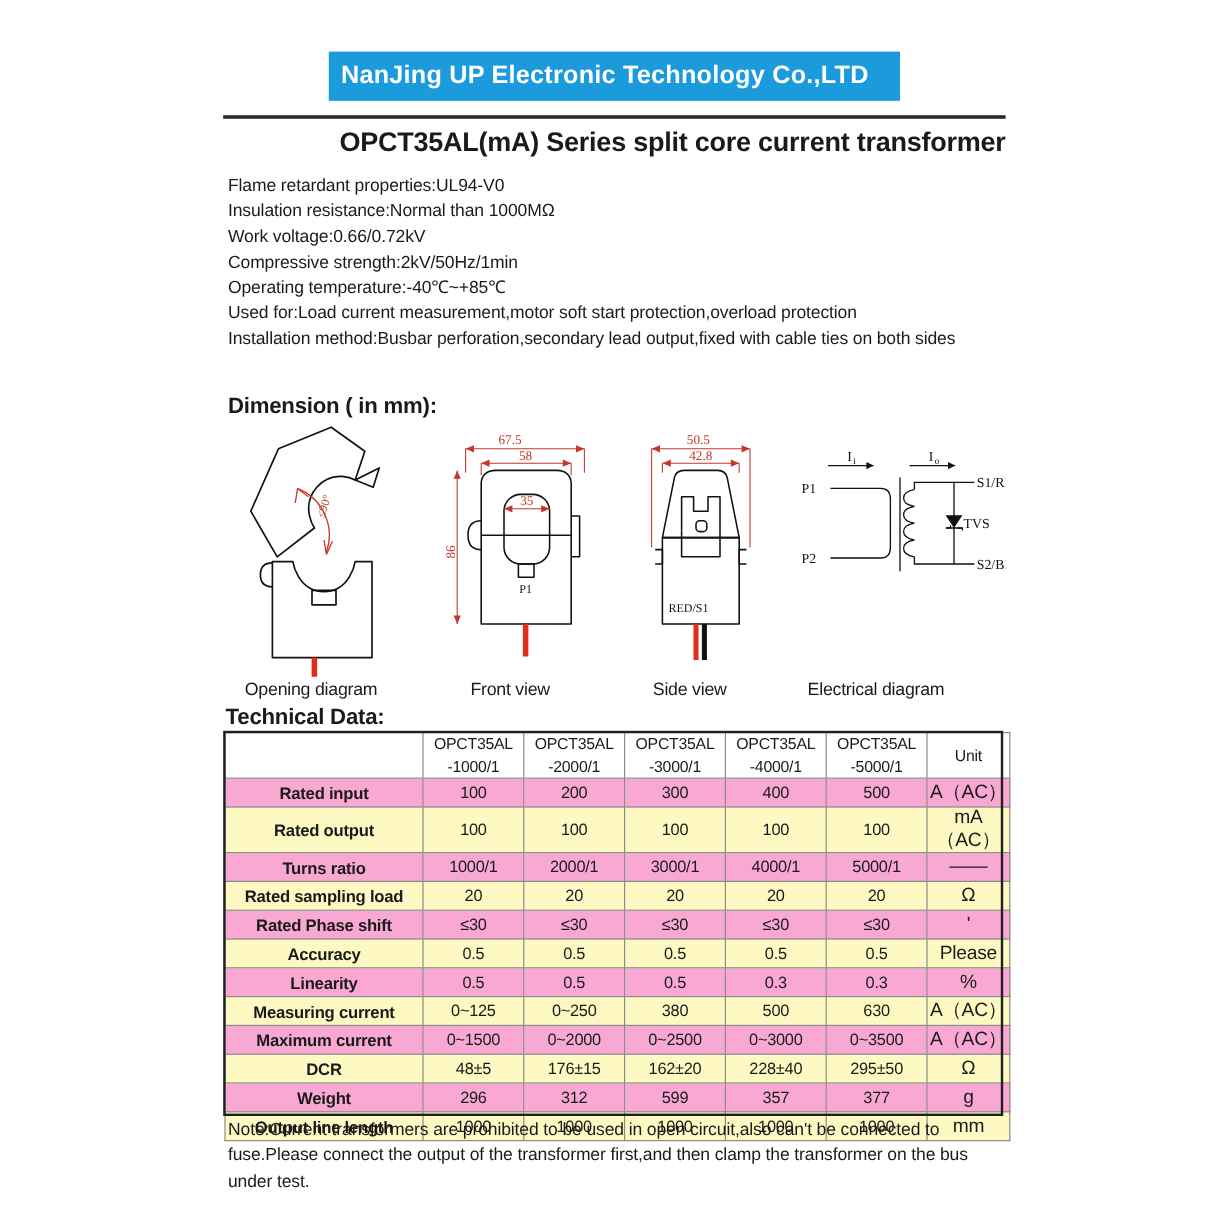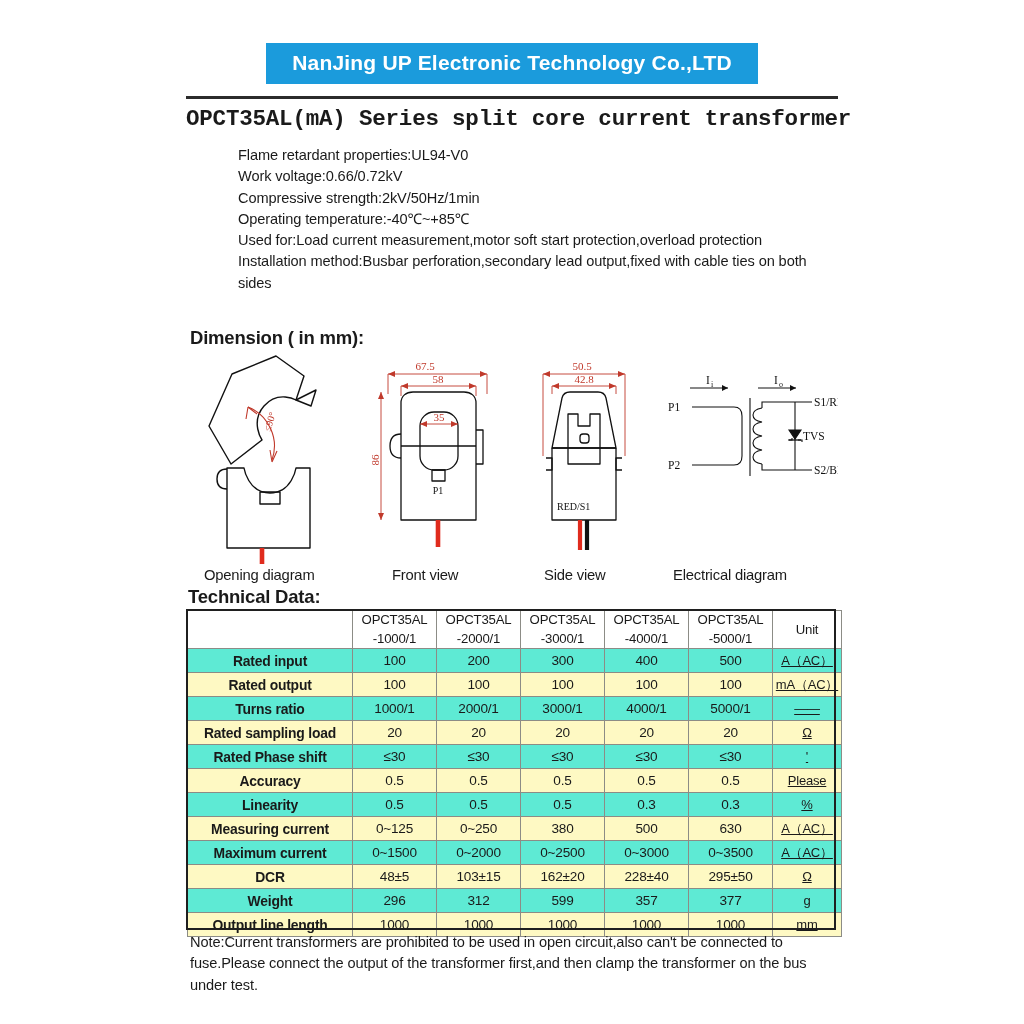--- a/index.html
+++ b/index.html
@@ -36,7 +36,7 @@
     font-size: 21px;
     font-weight: bold;
     letter-spacing: 0.2px;
-    padding: 9px 26px 10px 26px;
+    padding: 9px 26px 10px 10px;
     line-height: 1.05;
     white-space: nowrap;
   }

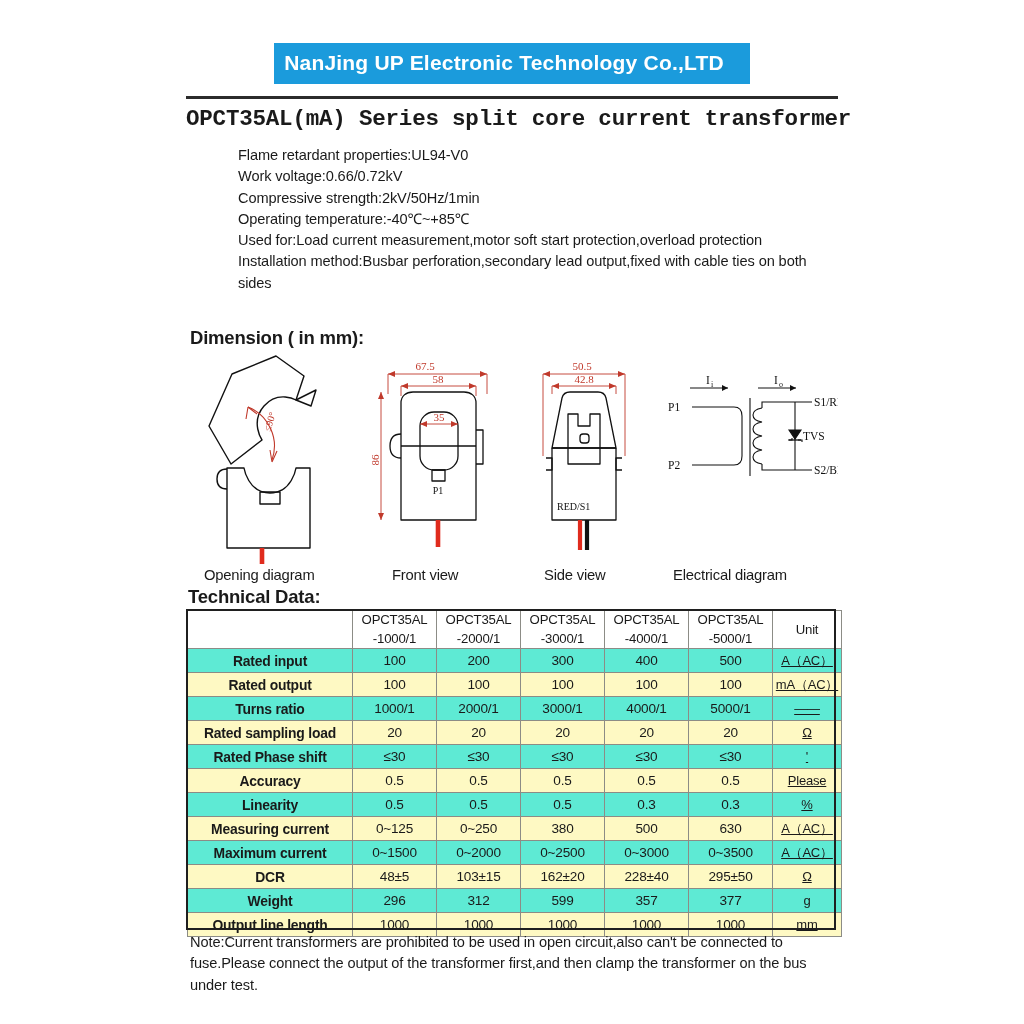--- a/index.html
+++ b/index.html
@@ -53,12 +53,11 @@
     position: absolute;
     left: 186px; top: 106px;
     width: 652px;
-    text-align: left;
+    text-align: right;
     font-size: 22.5px;
     font-weight: bold;
     letter-spacing: -0.2px;
     white-space: nowrap;
-    font-family: Liberation Mono, monospace;
   }
   .specs {
     position: absolute;

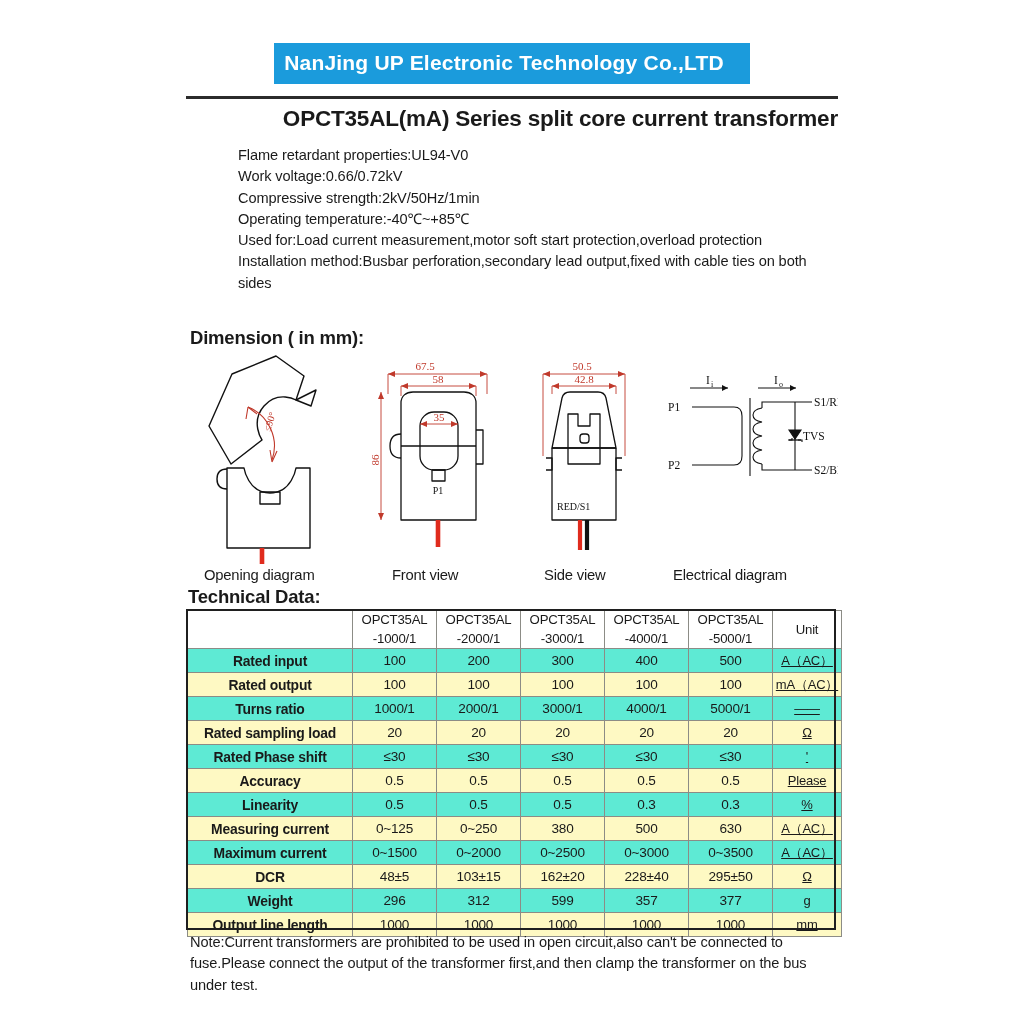--- a/index.html
+++ b/index.html
@@ -67,7 +67,7 @@
     line-height: 21.3px;
     letter-spacing: -0.1px;
   }
-  .specs div { white-space: normal; margin-left: 48px; }
+  .specs div { white-space: normal; }
 
   
   .heading {

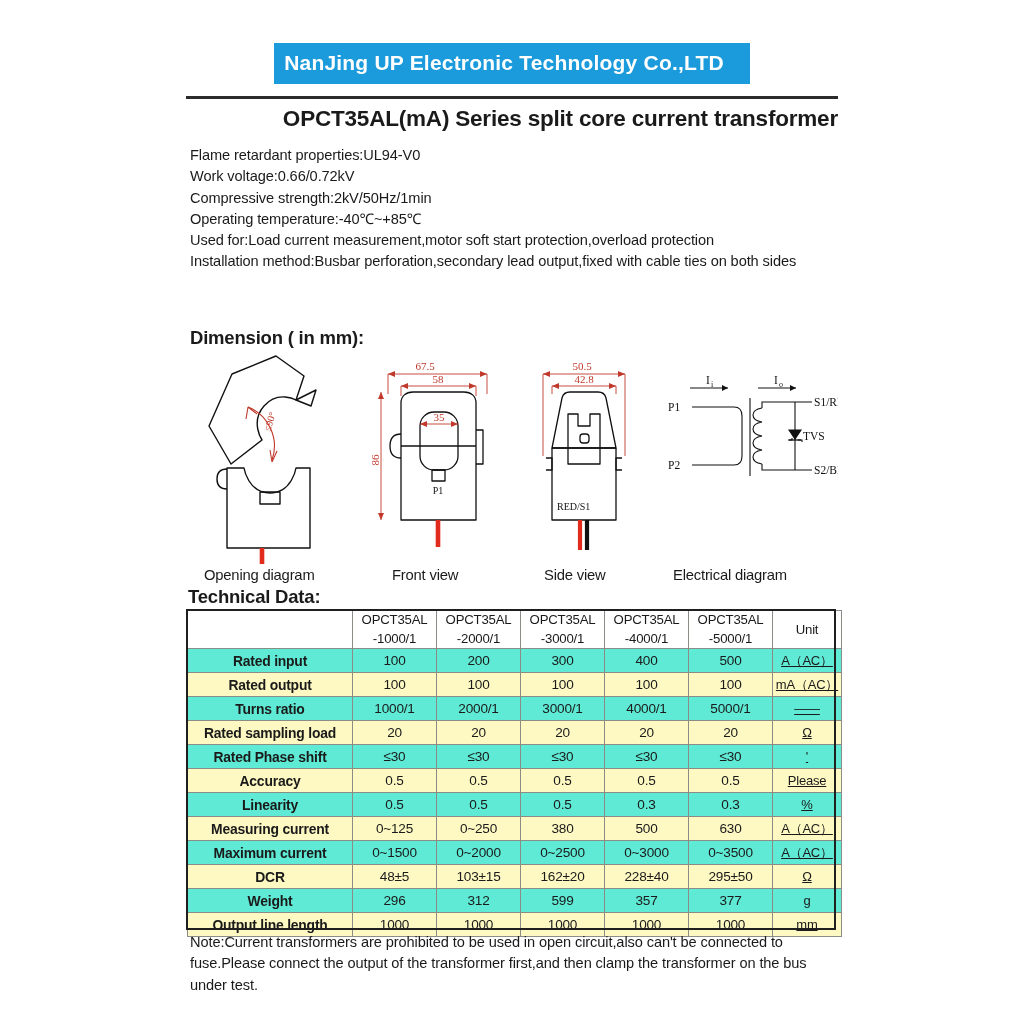--- a/index.html
+++ b/index.html
@@ -192,6 +192,7 @@
 
   <div class="specs">
     <div>Flame retardant properties:UL94-V0</div>
+    <div>Insulation resistance:Normal than 1000MΩ</div>
     <div>Work voltage:0.66/0.72kV</div>
     <div>Compressive strength:2kV/50Hz/1min</div>
     <div>Operating temperature:-40℃~+85℃</div>

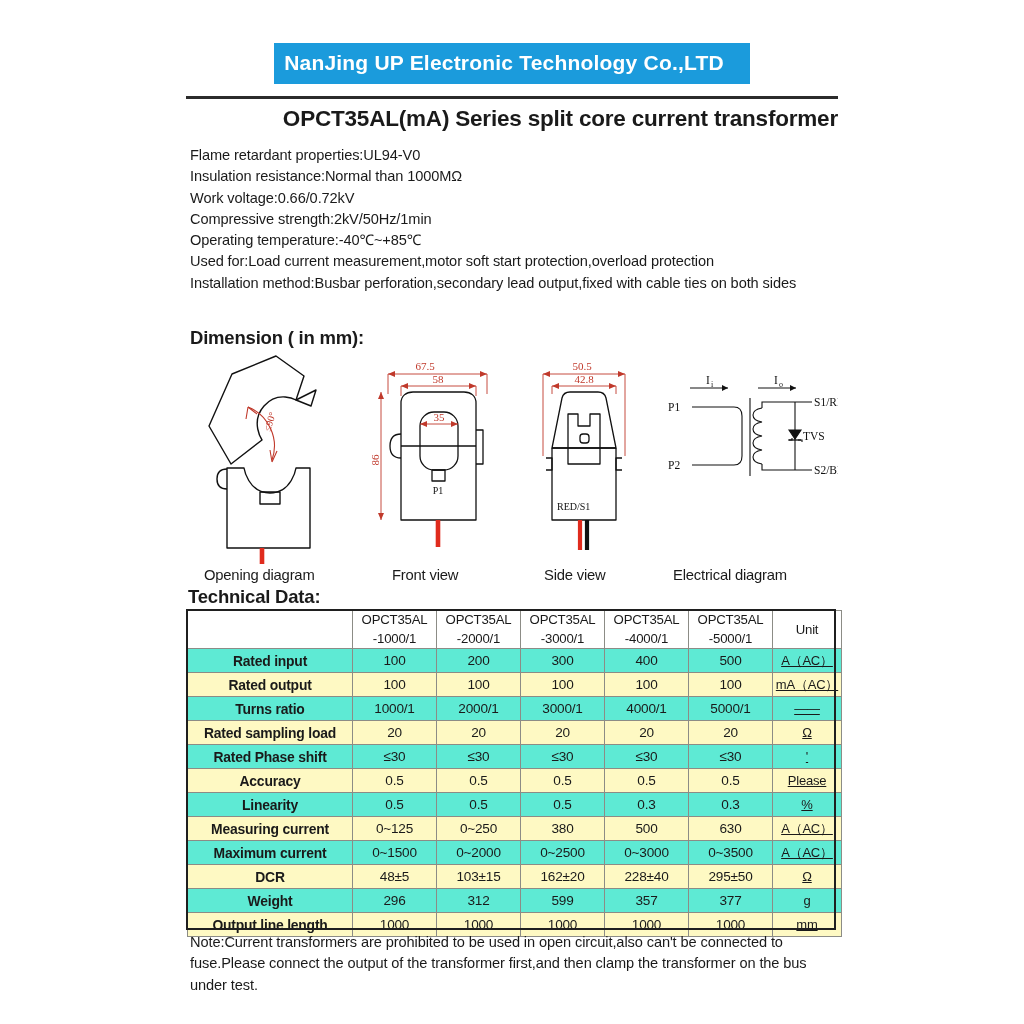--- a/index.html
+++ b/index.html
@@ -147,7 +147,7 @@
     font-size: 13.2px;
   }
   .hdr .model-name { line-height: 1.42; }
-  .row-beige td { background: #5eead4; }
+  .row-beige td { background: #f9a8d4; }
   .row-white td { background: #fef9c3; }
   .param-cell { font-weight: bold; font-size: 13.9px; }
   .unit-cell { font-size: 13px; text-decoration: underline; }

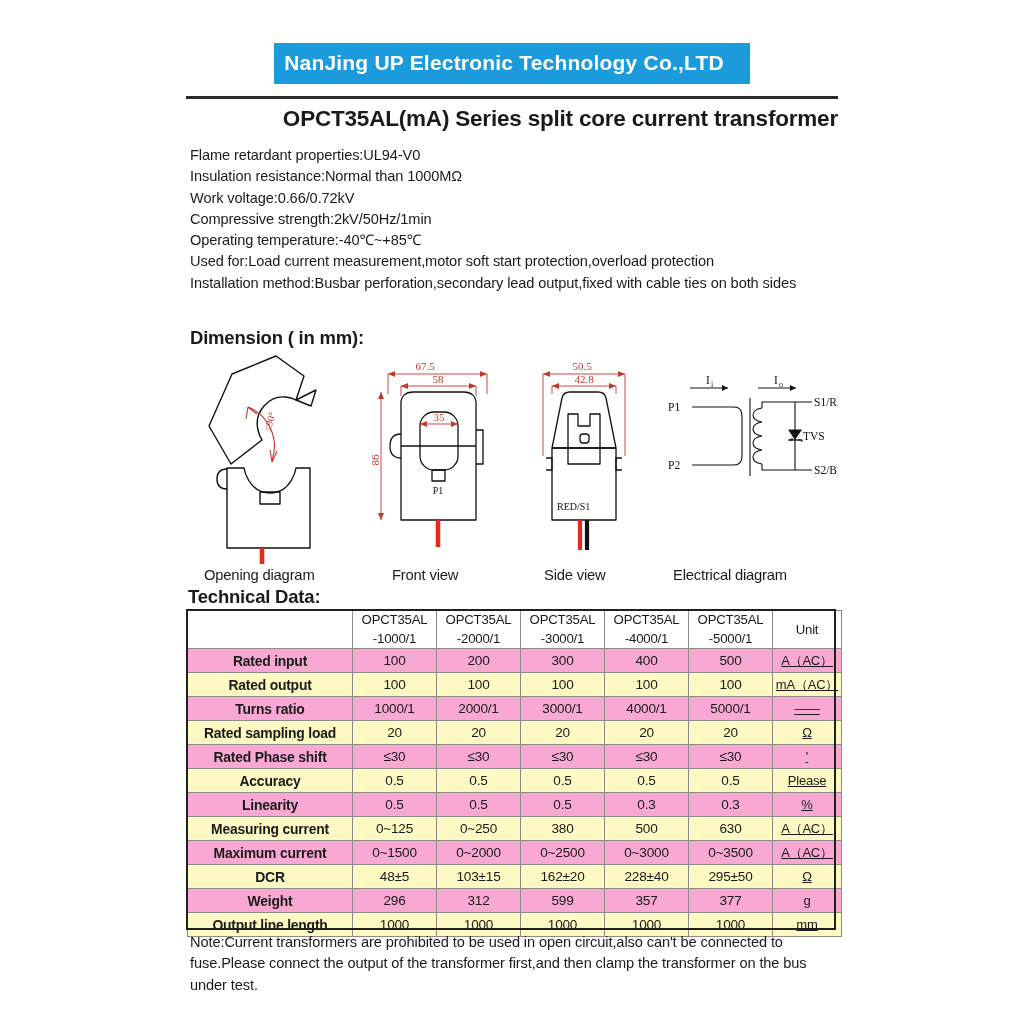--- a/index.html
+++ b/index.html
@@ -150,7 +150,7 @@
   .row-beige td { background: #f9a8d4; }
   .row-white td { background: #fef9c3; }
   .param-cell { font-weight: bold; font-size: 13.9px; }
-  .unit-cell { font-size: 13px; text-decoration: underline; }
+  .unit-cell { font-size: 16px; }
 
   .table-outer-border {
     position: absolute;

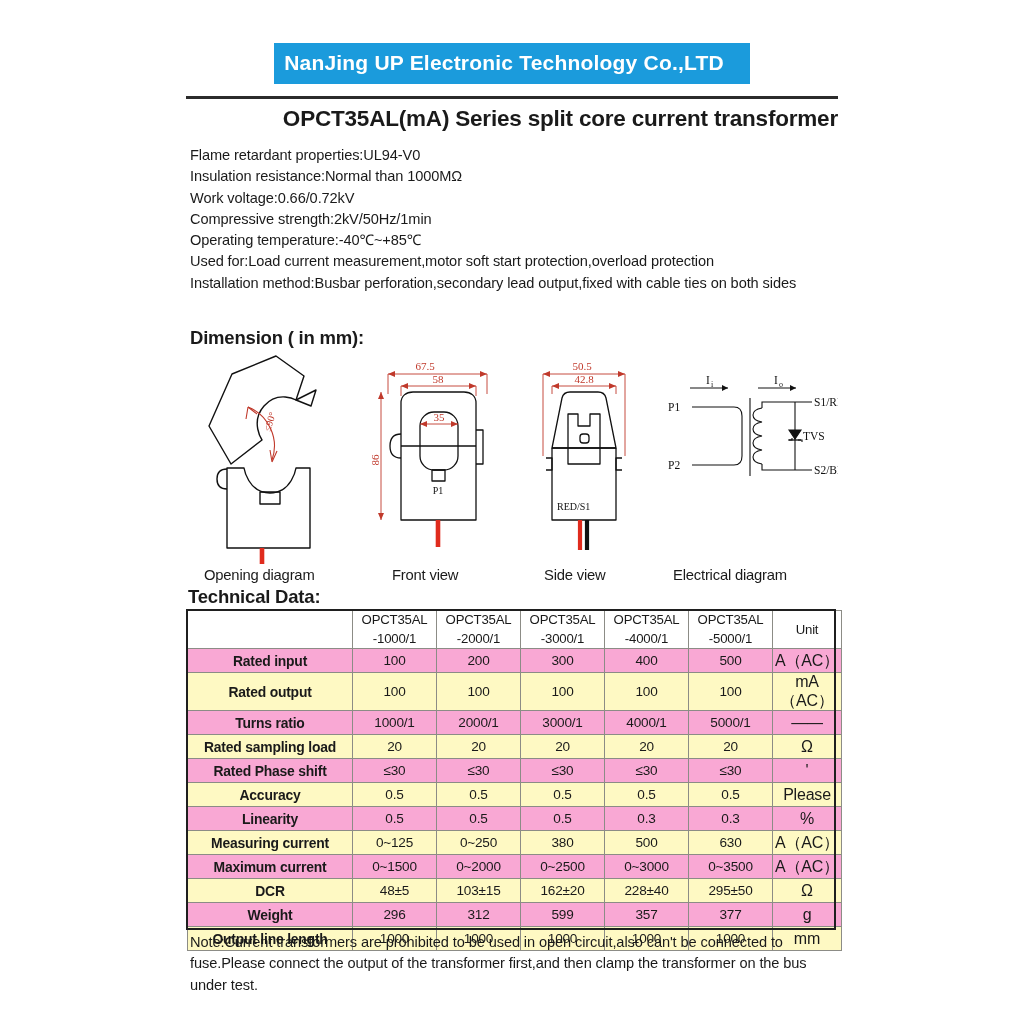--- a/index.html
+++ b/index.html
@@ -489,7 +489,7 @@
           <tr class="row-white">
             <td class="col-param param-cell">DCR</td>
             <td class="col-model">48±5</td>
-            <td class="col-model">103±15</td>
+            <td class="col-model">176±15</td>
             <td class="col-model">162±20</td>
             <td class="col-model">228±40</td>
             <td class="col-model">295±50</td>

